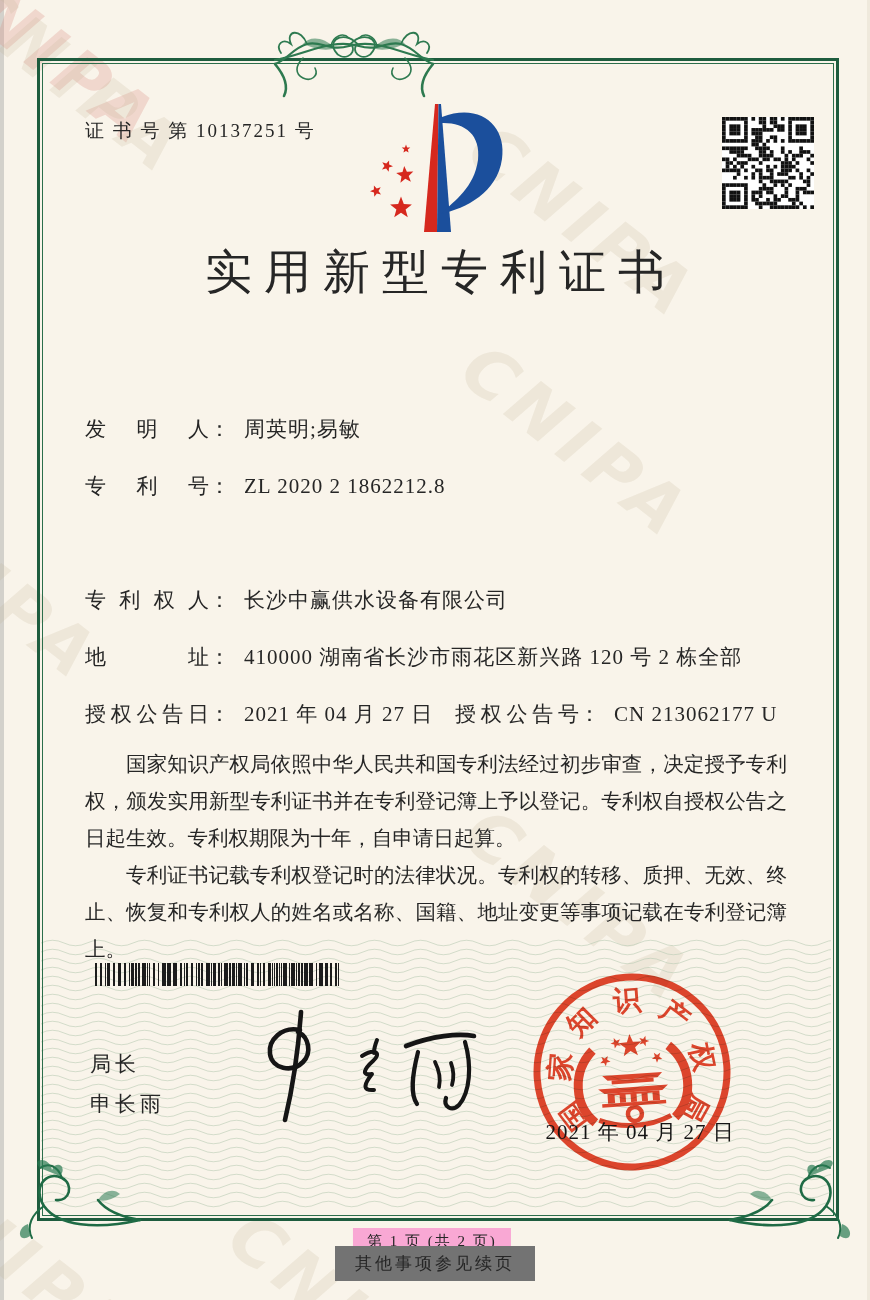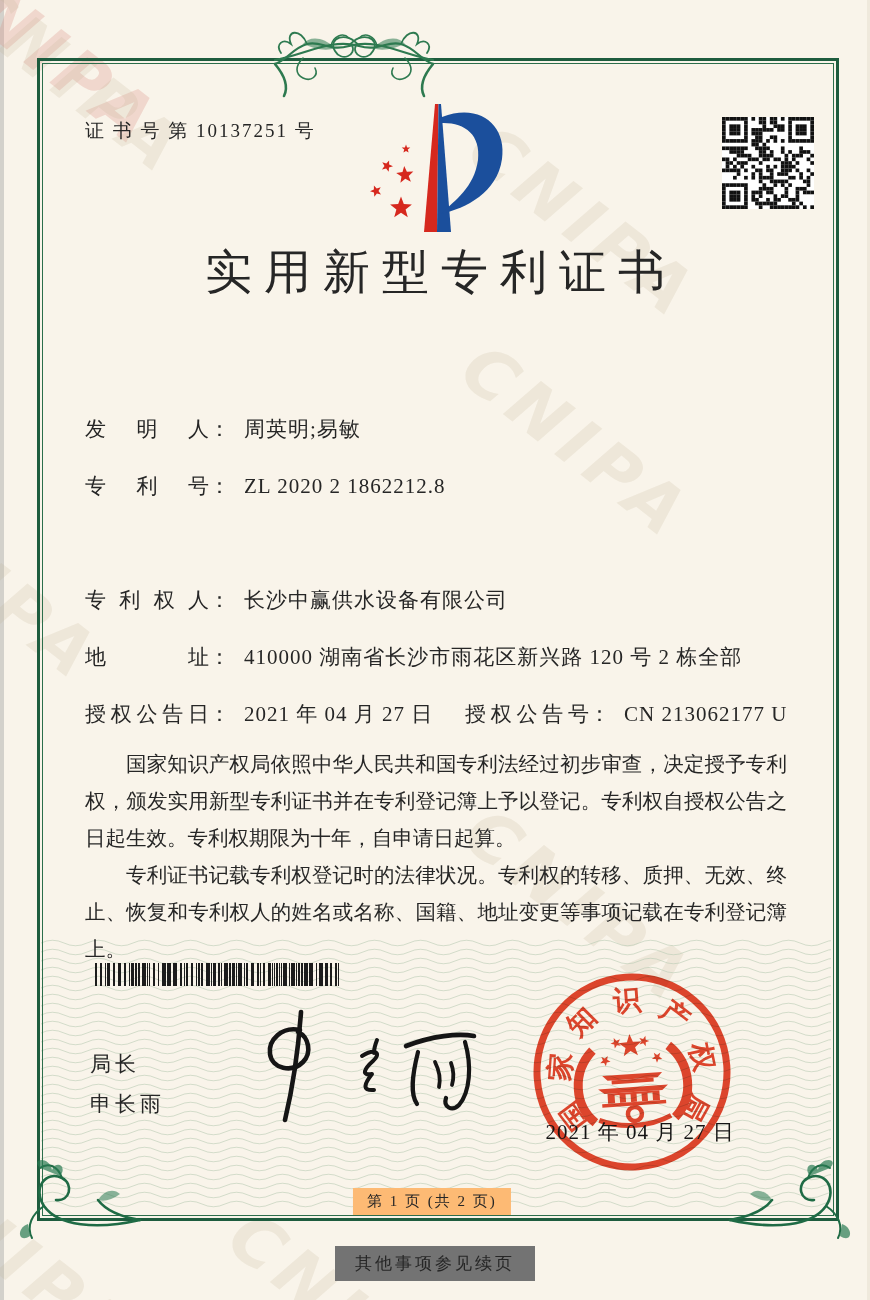--- a/index.html
+++ b/index.html
@@ -30,7 +30,7 @@
   .flabel{display:inline-block;width:124px;text-align:justify;text-align-last:justify;vertical-align:top;}
   .fcolon{display:inline-block;margin-right:14px;}
   .fvalue{letter-spacing:1px;}
-  .grant-right{position:absolute;left:370px;top:0;margin-left:10px;}
+  .grant-right{position:absolute;left:370px;top:0;}
   
   #body-text{left:85px;top:746px;width:702px;font-size:20.5px;line-height:37px;text-align:justify;z-index:3;}
   #body-text p{margin:0;text-indent:2em;}

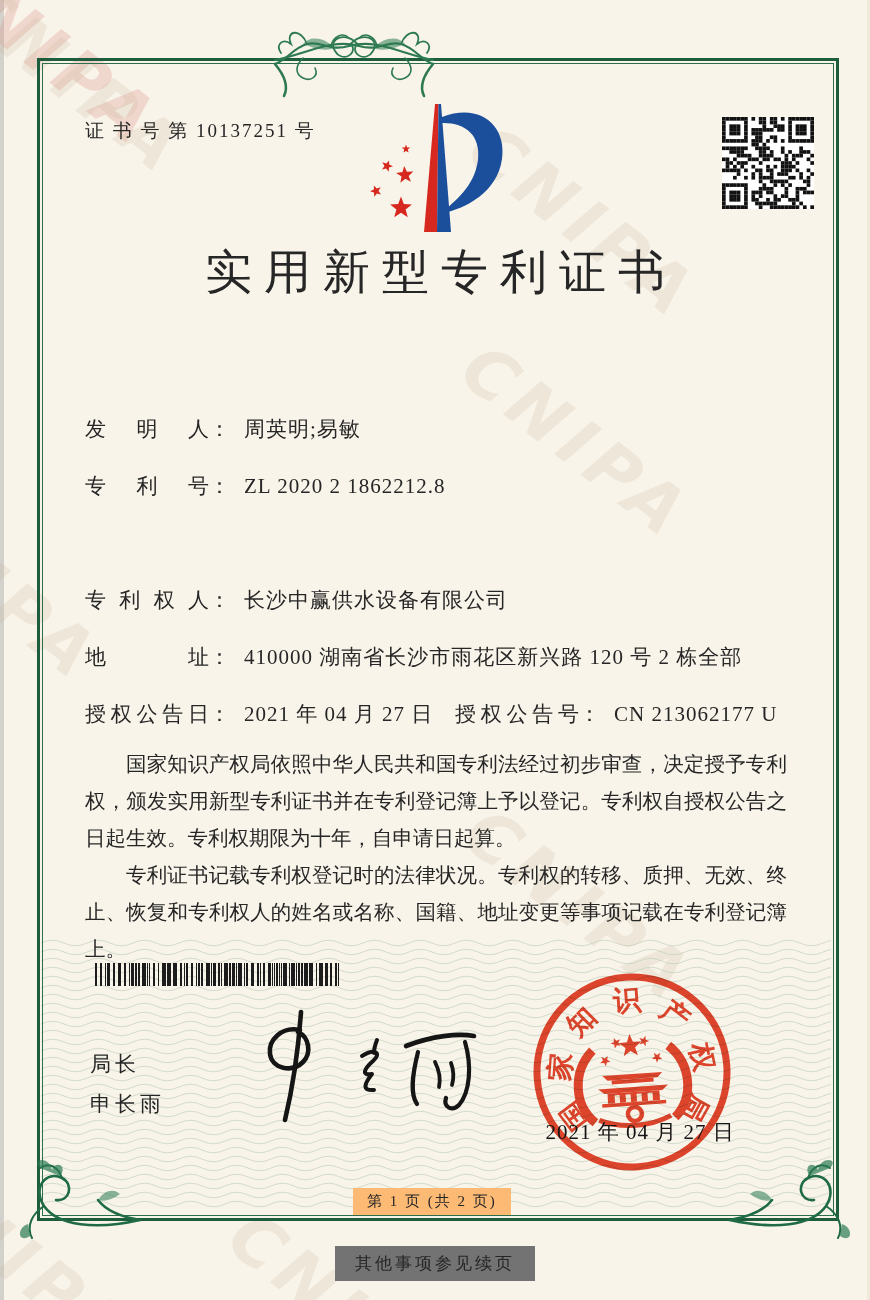--- a/index.html
+++ b/index.html
@@ -49,7 +49,7 @@
   #seal-date{left:540px;top:1118px;width:200px;text-align:center;font-size:21px;letter-spacing:1px;
              color:#141414;z-index:6;white-space:nowrap;}
   
-  #page-indicator{left:50%;top:1188px;transform:translateX(-52%);background:#fdba74;padding:4px 14px;
+  #page-indicator{left:50%;top:1228px;transform:translateX(-52%);background:#f9a8d4;padding:4px 14px;
                   font-size:15px;letter-spacing:2px;z-index:3;}
   #footer-note{left:50%;top:1246px;transform:translateX(-50%);background:#737373;padding:6px 20px;
                font-size:17px;letter-spacing:3px;z-index:6;}

